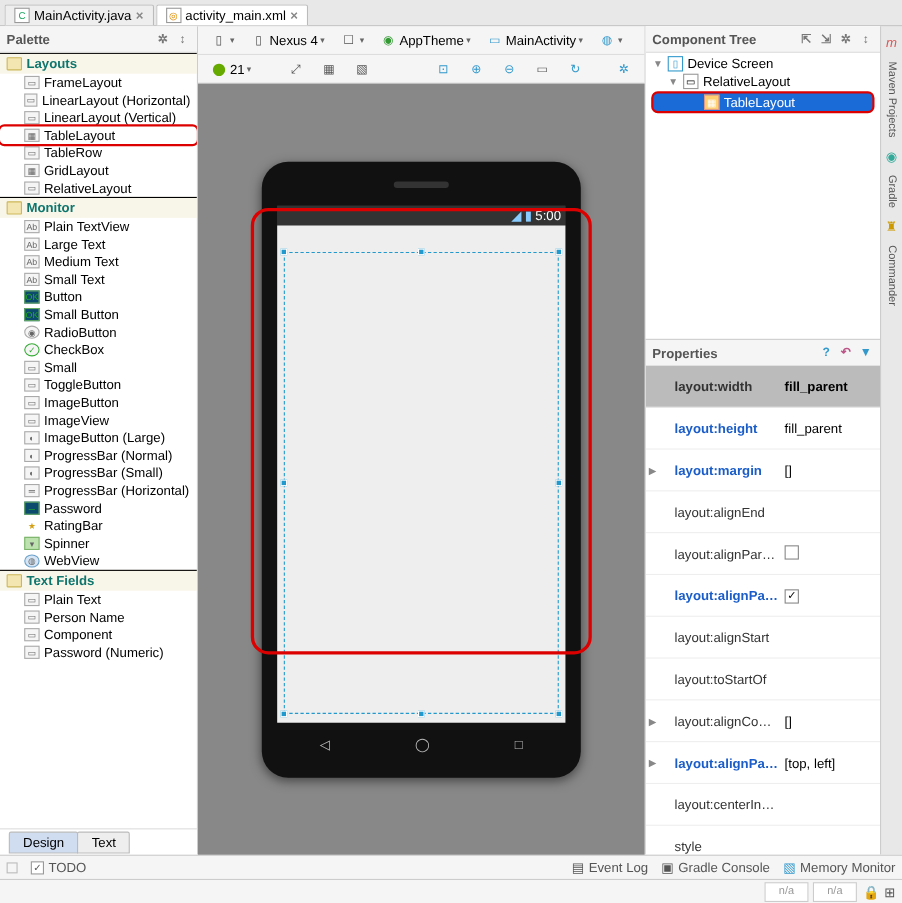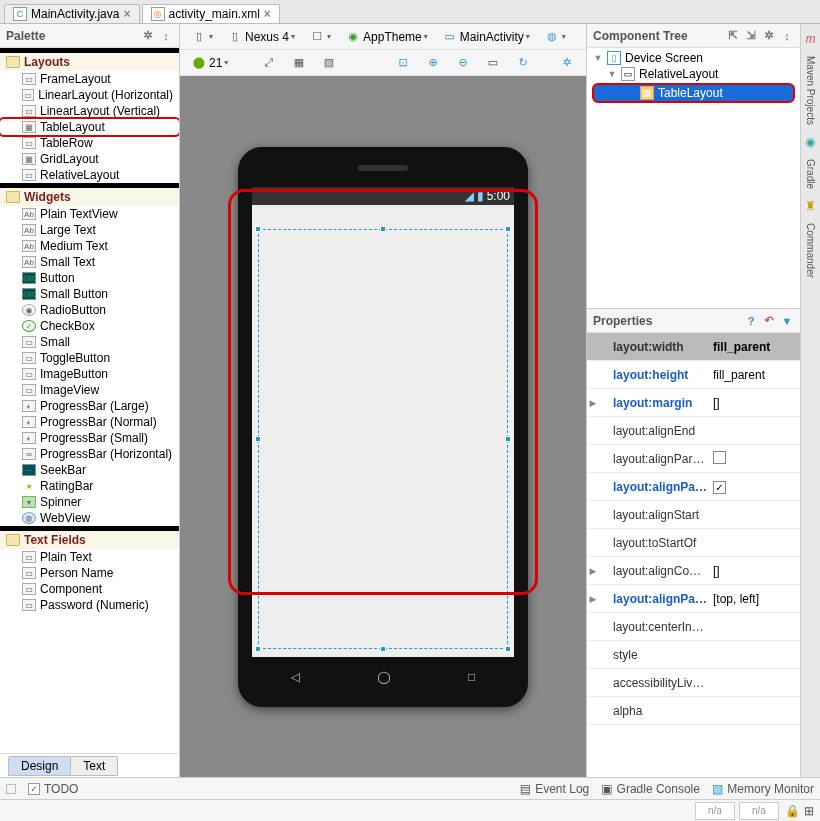--- a/index.html
+++ b/index.html
@@ -15,7 +15,7 @@
   .hdr-tools { display:flex; gap:4px; }
   .tool-ico { width:14px; height:14px; color:#777; display:flex; align-items:center; justify-content:center; font-size:11px; }
   .palette-list { flex: 1; overflow: auto; }
-  .cat { display: flex; align-items: center; gap: 4px; padding: 2px 6px; background: #f8f6e8; border-top: 5px solid #000000; font-weight: bold; color: #7f1d1d; }
+  .cat { display: flex; align-items: center; gap: 4px; padding: 2px 6px; background: #f8f6e8; border-top: 1px solid #000000; font-weight: bold; color: #0f766e; }
   .folder-ico { width:14px; height:12px; background:#f3e6b0; border:1px solid #cdb75a; border-radius:1px; position:relative; }
   .item { display: flex; align-items: center; gap: 4px; padding: 1px 6px 1px 22px; cursor: default; white-space: nowrap; }
   .item .ic { width: 14px; height: 12px; border: 1px solid #aaa; background: #f5f5f5; display:flex; align-items:center; justify-content:center; font-size:8px; color:#666; }

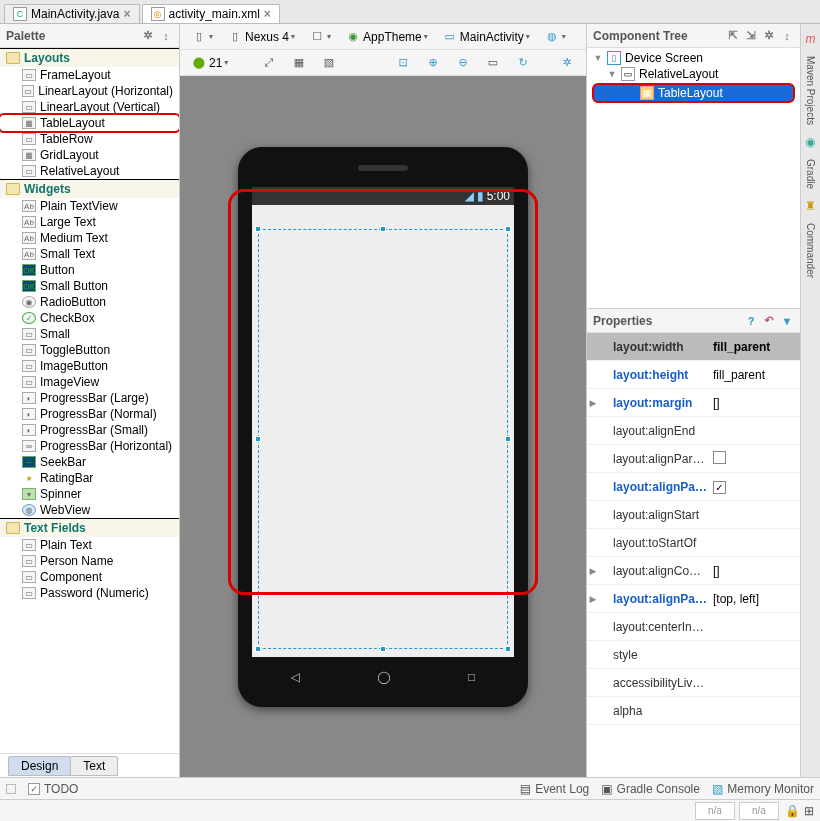--- a/index.html
+++ b/index.html
@@ -127,7 +127,7 @@
         </div>
         <div class="cat">
           <span class="folder-ico"></span>
-          <span>Widgets</span>
+          <span>Monitor</span>
         </div>
         <div class="item">
           <span class="ic">Ab</span>

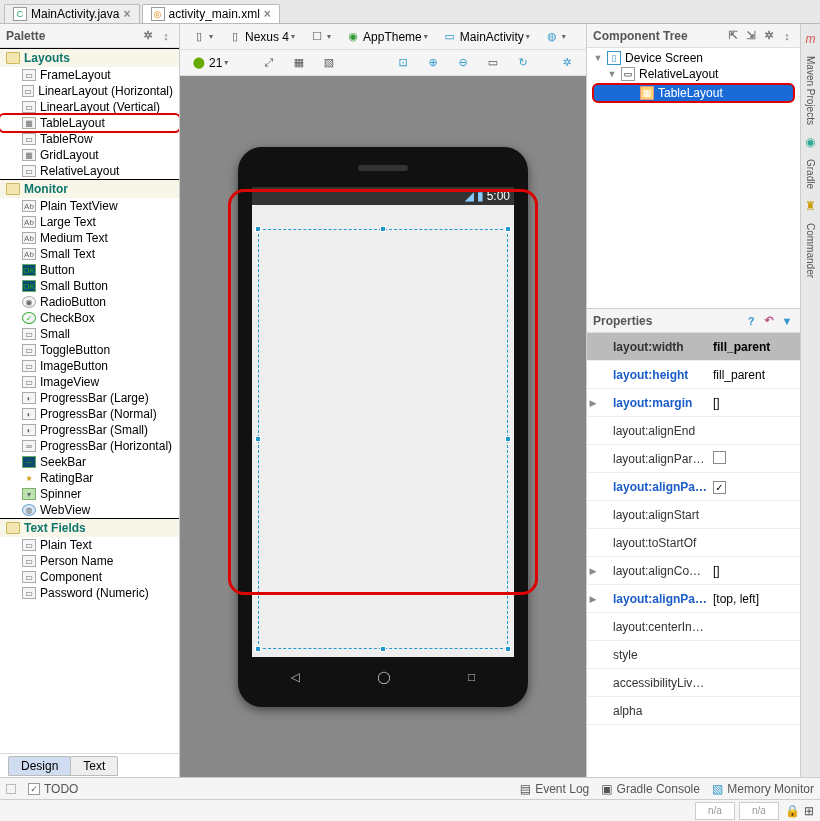--- a/index.html
+++ b/index.html
@@ -49,7 +49,7 @@
   .tnode.selected { background: #1a6bd8; color: #fff; border:2px solid #d00; border-radius:6px; }
   .props { flex: 1; display: flex; flex-direction: column; border-top: 1px solid #ccc; overflow:hidden; }
   .props-list { flex: 1; overflow: auto; }
-  .prow { display: flex; height: 28px; align-items: center; border-bottom: 1px solid #eee; }
+  .prow { display: flex; height: 38px; align-items: center; border-bottom: 1px solid #eee; }
   .prow .k { width: 110px; padding-left: 14px; color: #333; overflow:hidden; white-space:nowrap; text-overflow:ellipsis; }
   .prow .v { flex: 1; padding-left: 4px; color: #000000; }
   .prow.hdr { background: #bbb; color: #fff; font-weight: bold; }

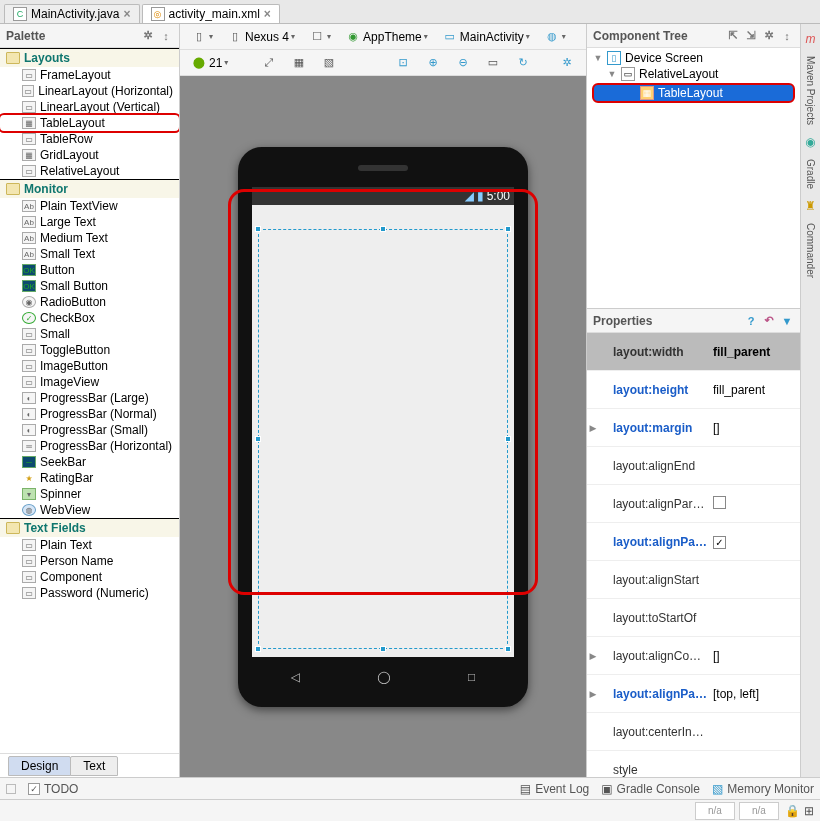--- a/index.html
+++ b/index.html
@@ -179,7 +179,7 @@
         </div>
         <div class="item">
           <span class="ic">◐</span>
-          <span>ProgressBar (Large)</span>
+          <span>ImageButton (Large)</span>
         </div>
         <div class="item">
           <span class="ic">◐</span>

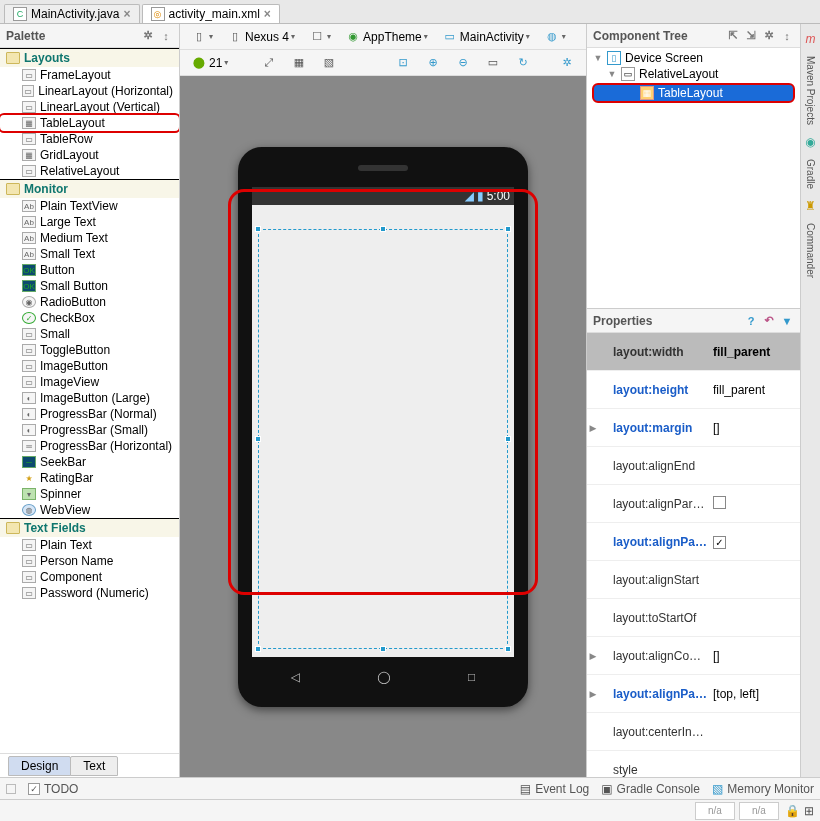--- a/index.html
+++ b/index.html
@@ -195,7 +195,7 @@
         </div>
         <div class="item ok">
           <span class="ic">─</span>
-          <span>SeekBar</span>
+          <span>Password</span>
         </div>
         <div class="item star">
           <span class="ic">★</span>

